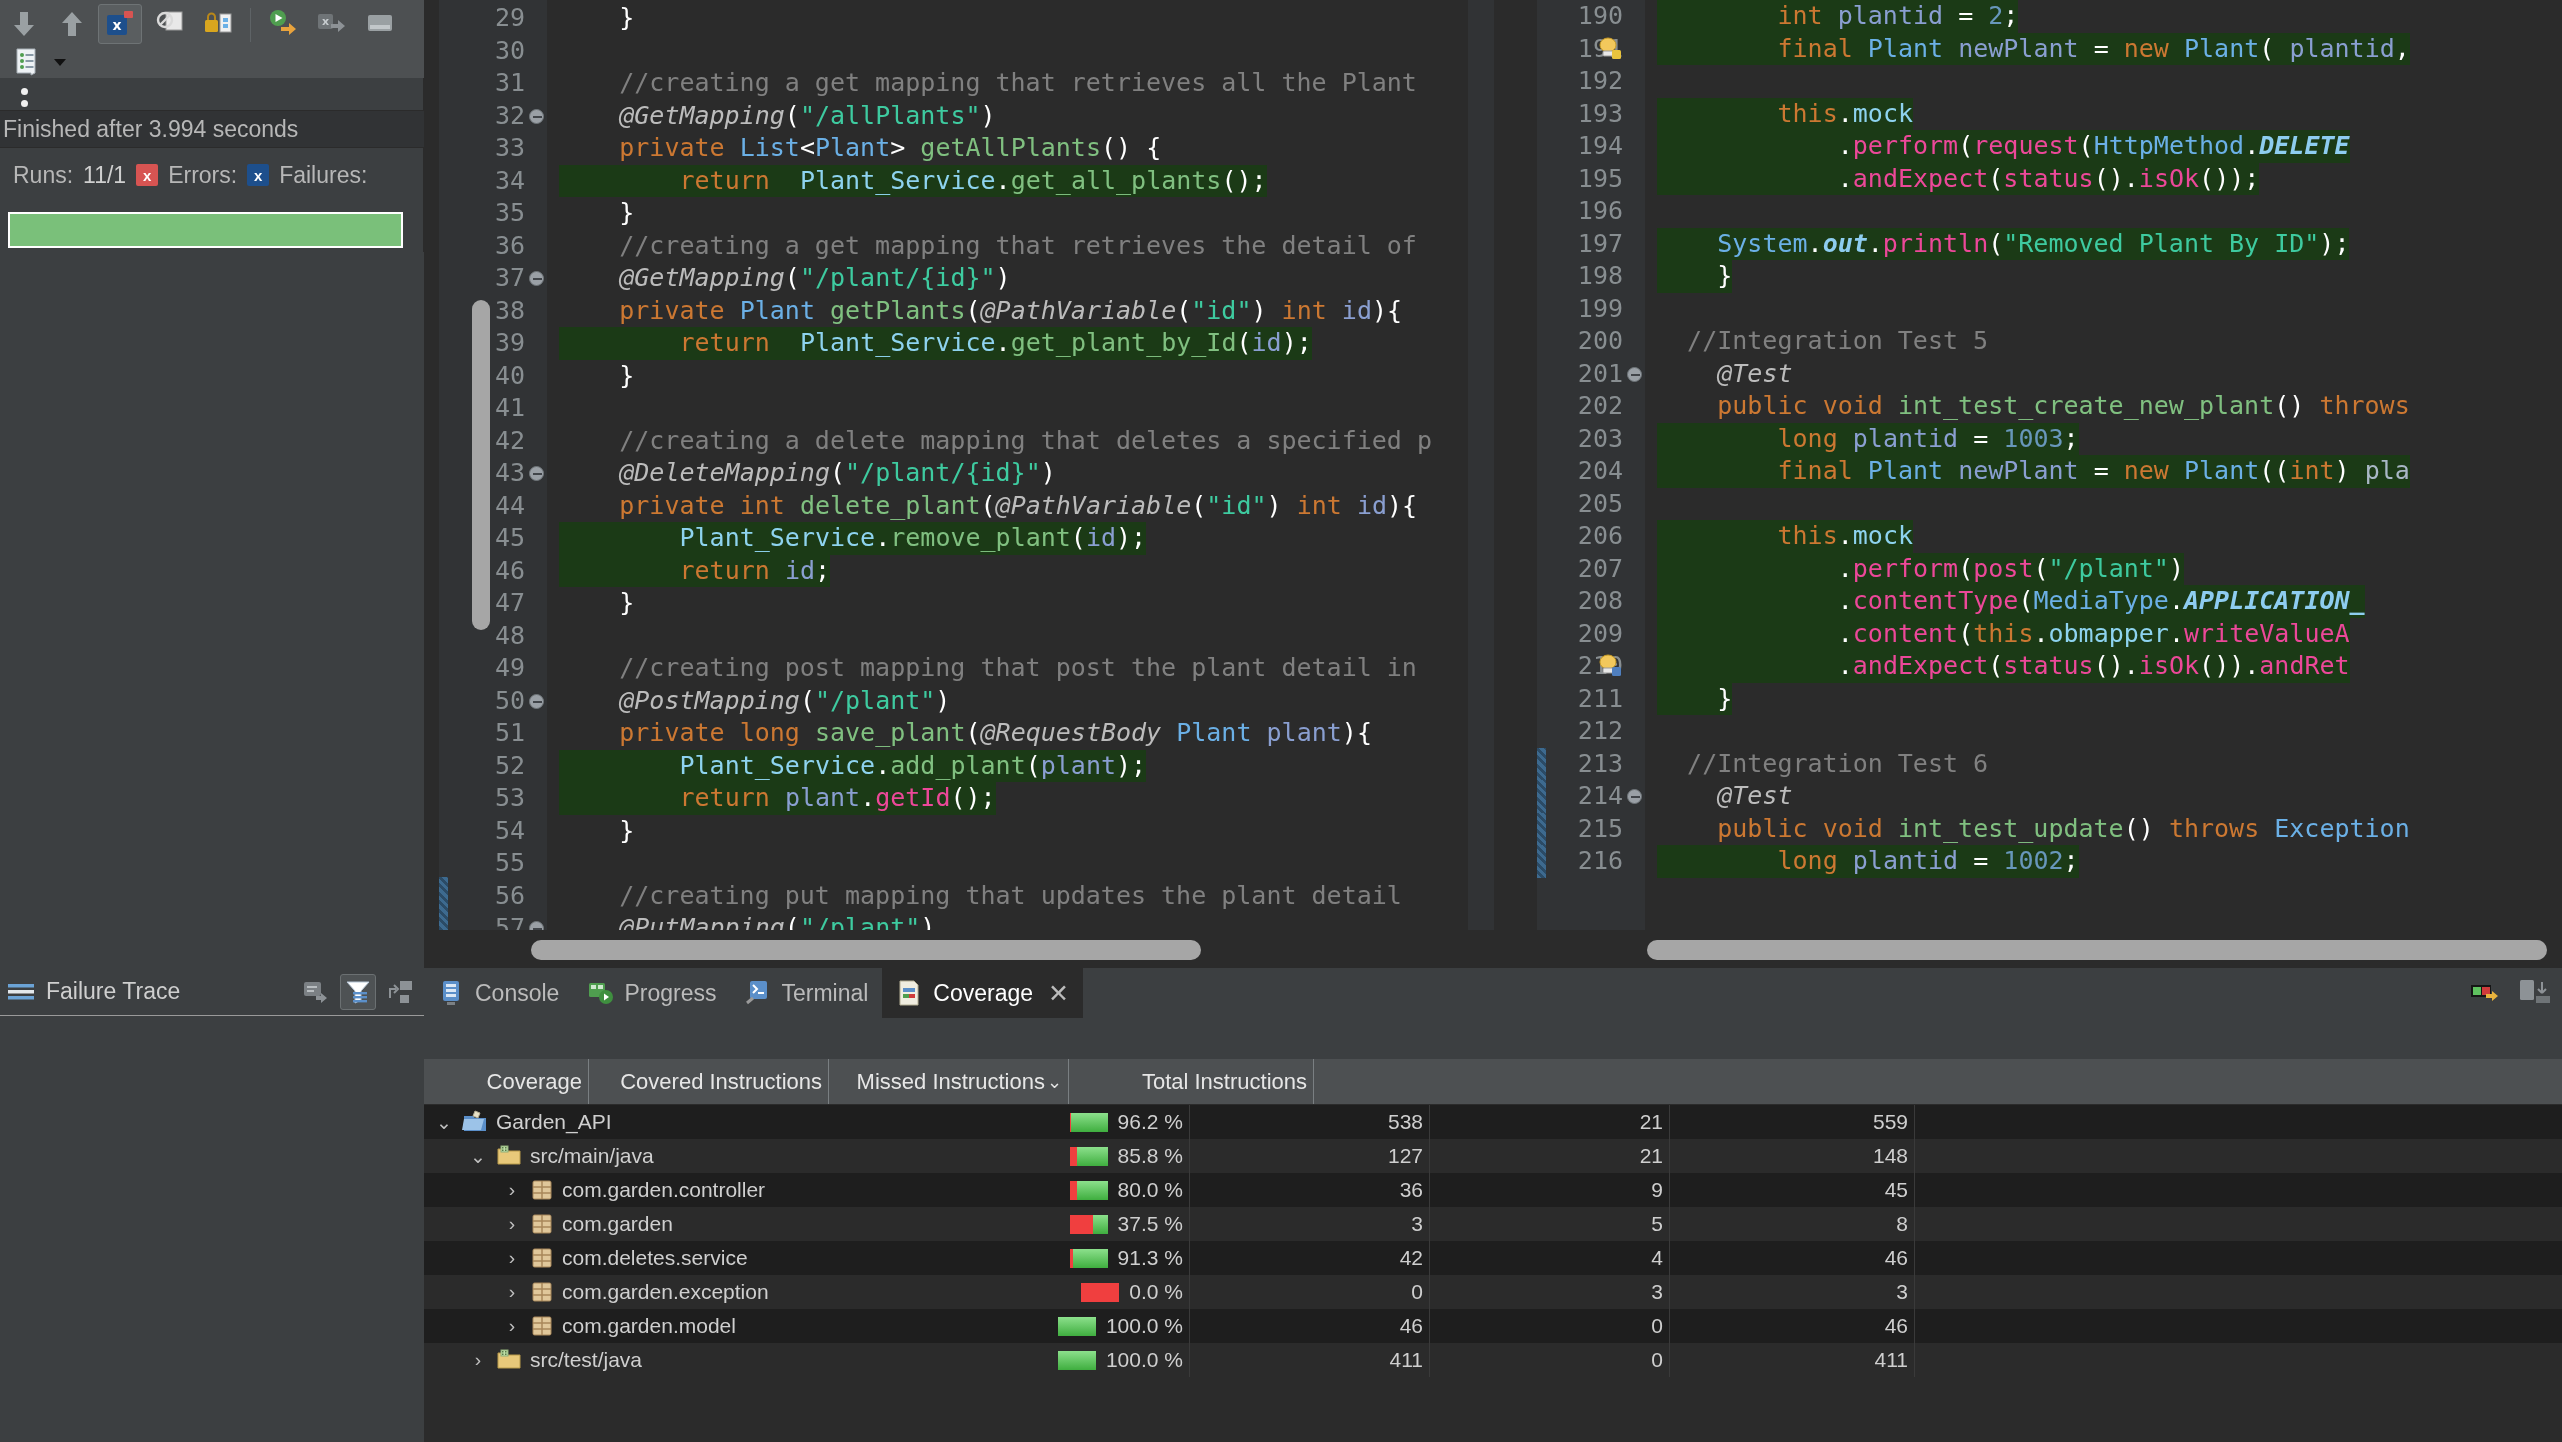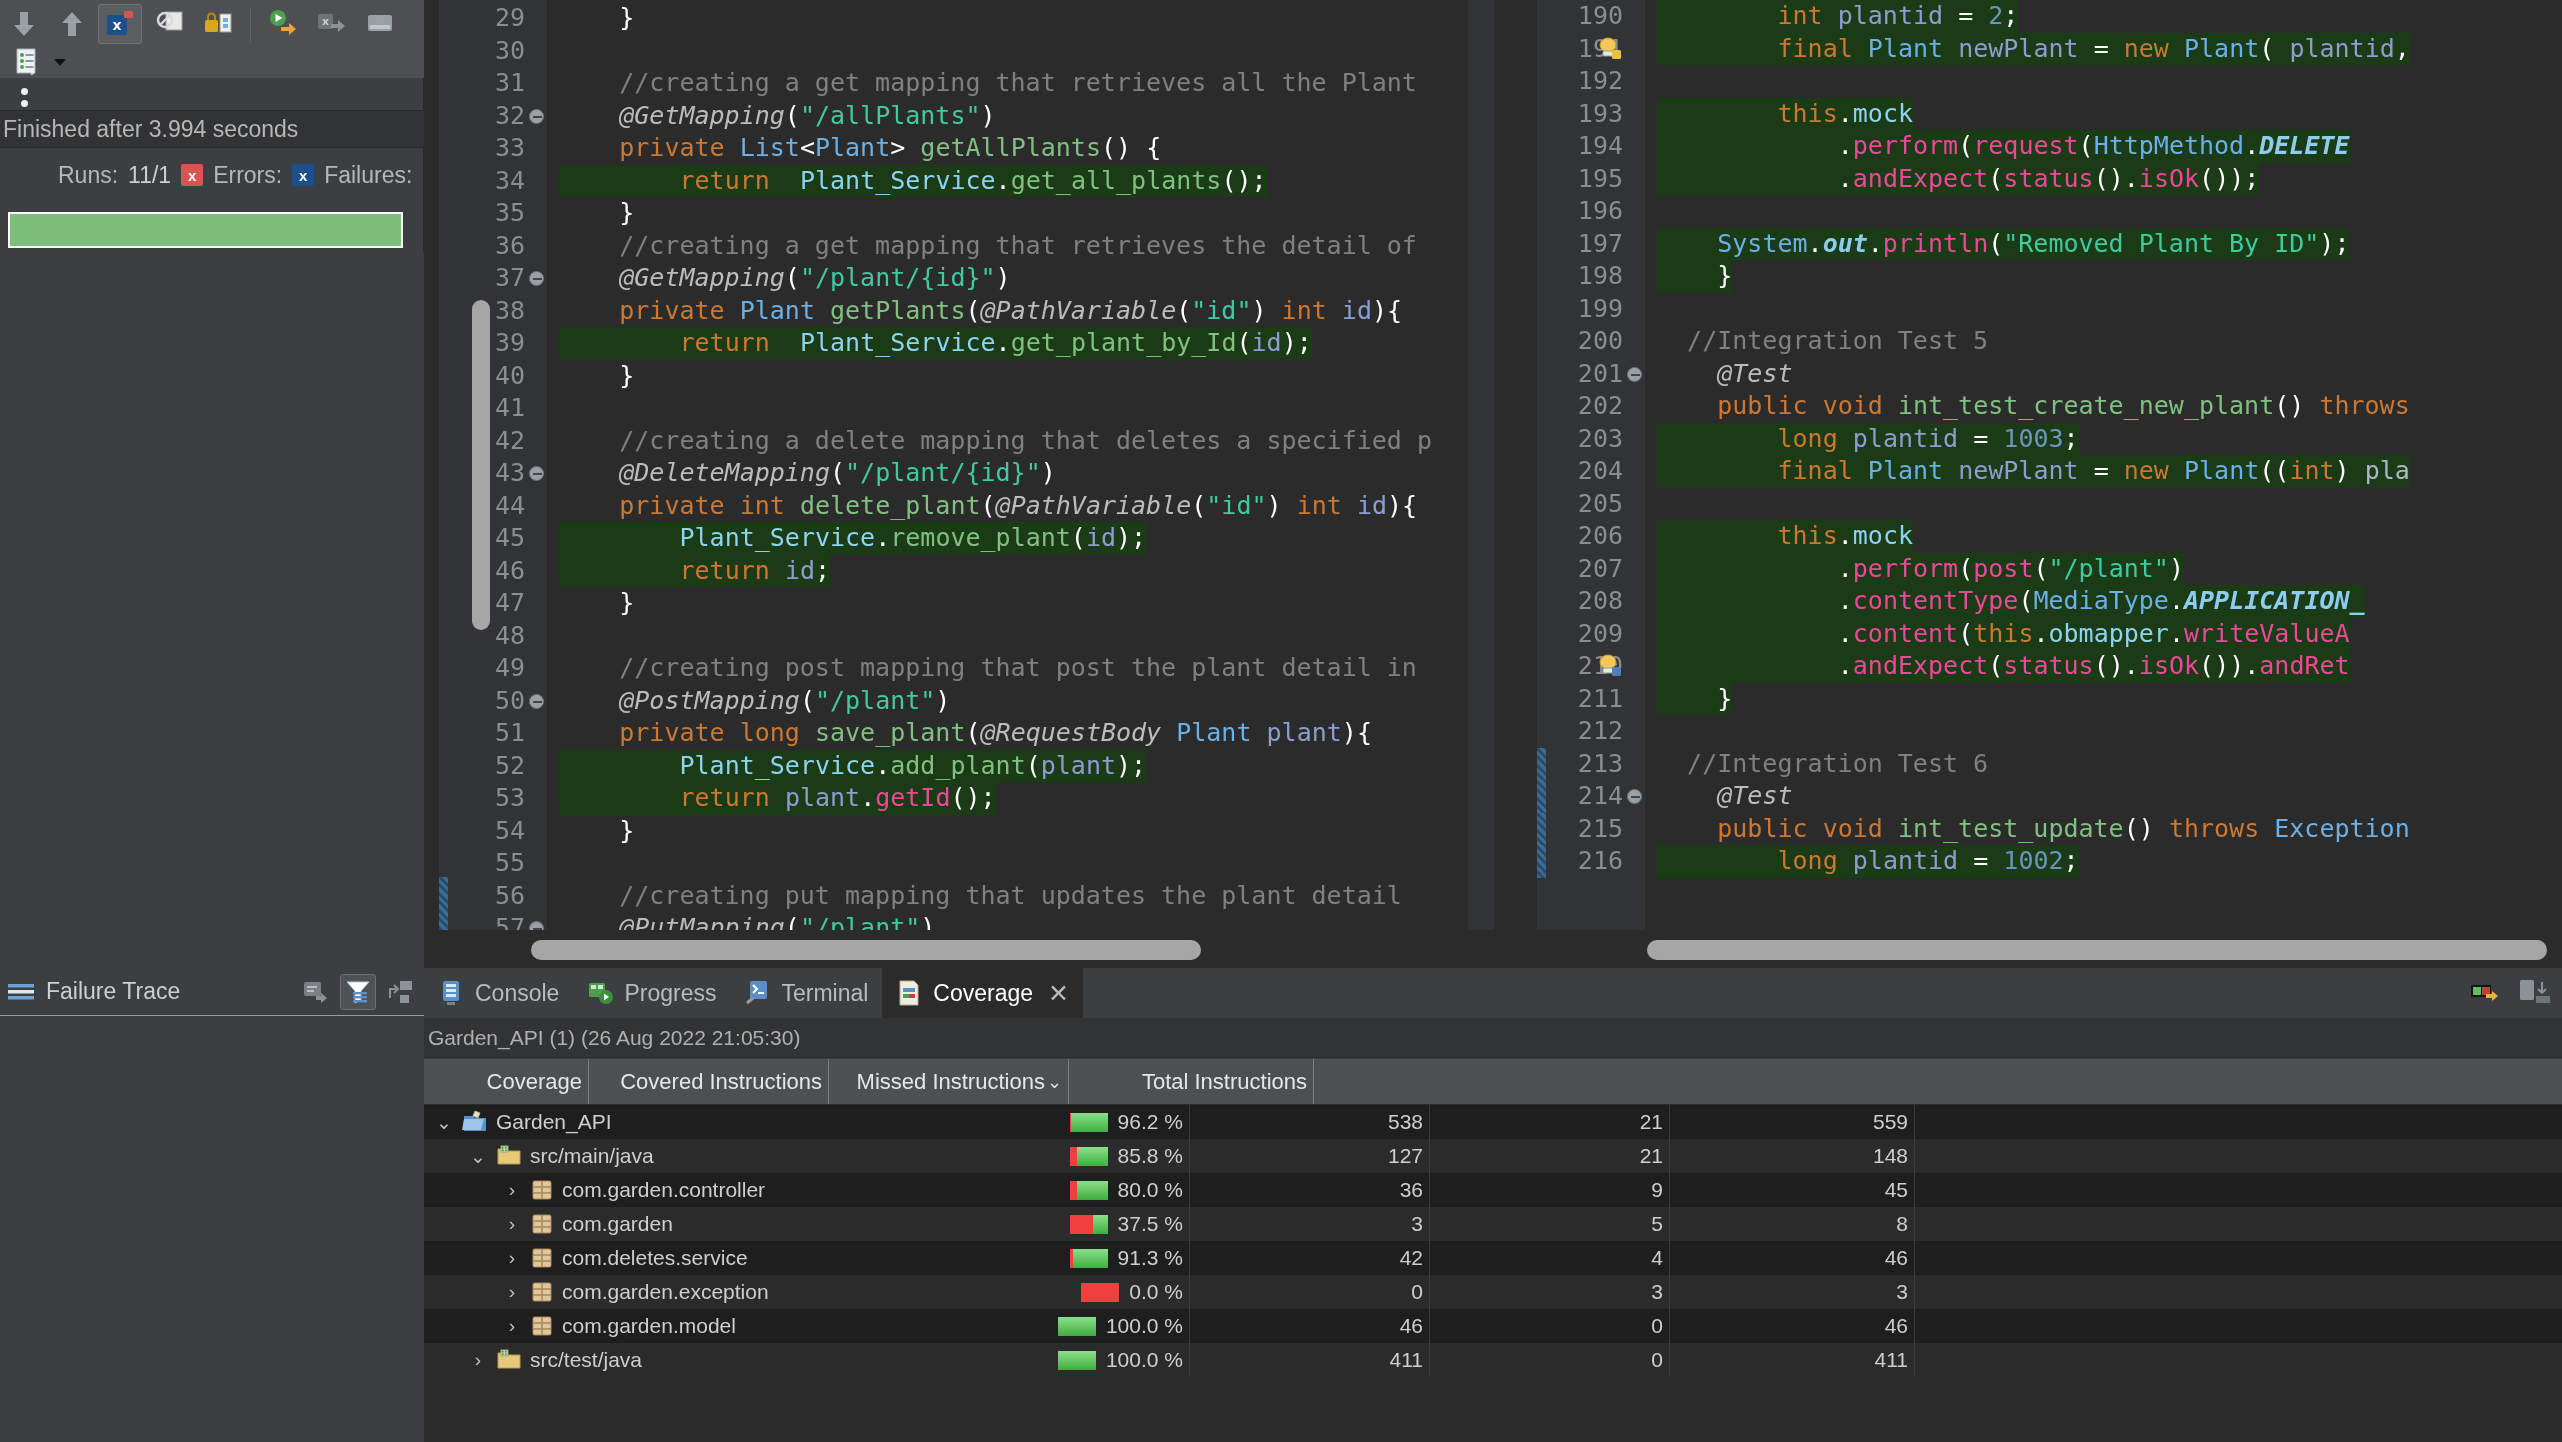--- a/index.html
+++ b/index.html
@@ -44,7 +44,7 @@
   .tr-counts {
     position: absolute; left: 0; top: 149px; width: 424px; height: 52px;
     display: flex; align-items: center; gap: 10px; padding-left: 13px;
-    color: #b7b7b7; font-size: 23px; margin-left: 45px;
+    color: #b7b7b7; font-size: 23px;
   }
   .tr-counts .val { color: #cfcfcf; }
   .badge-x {

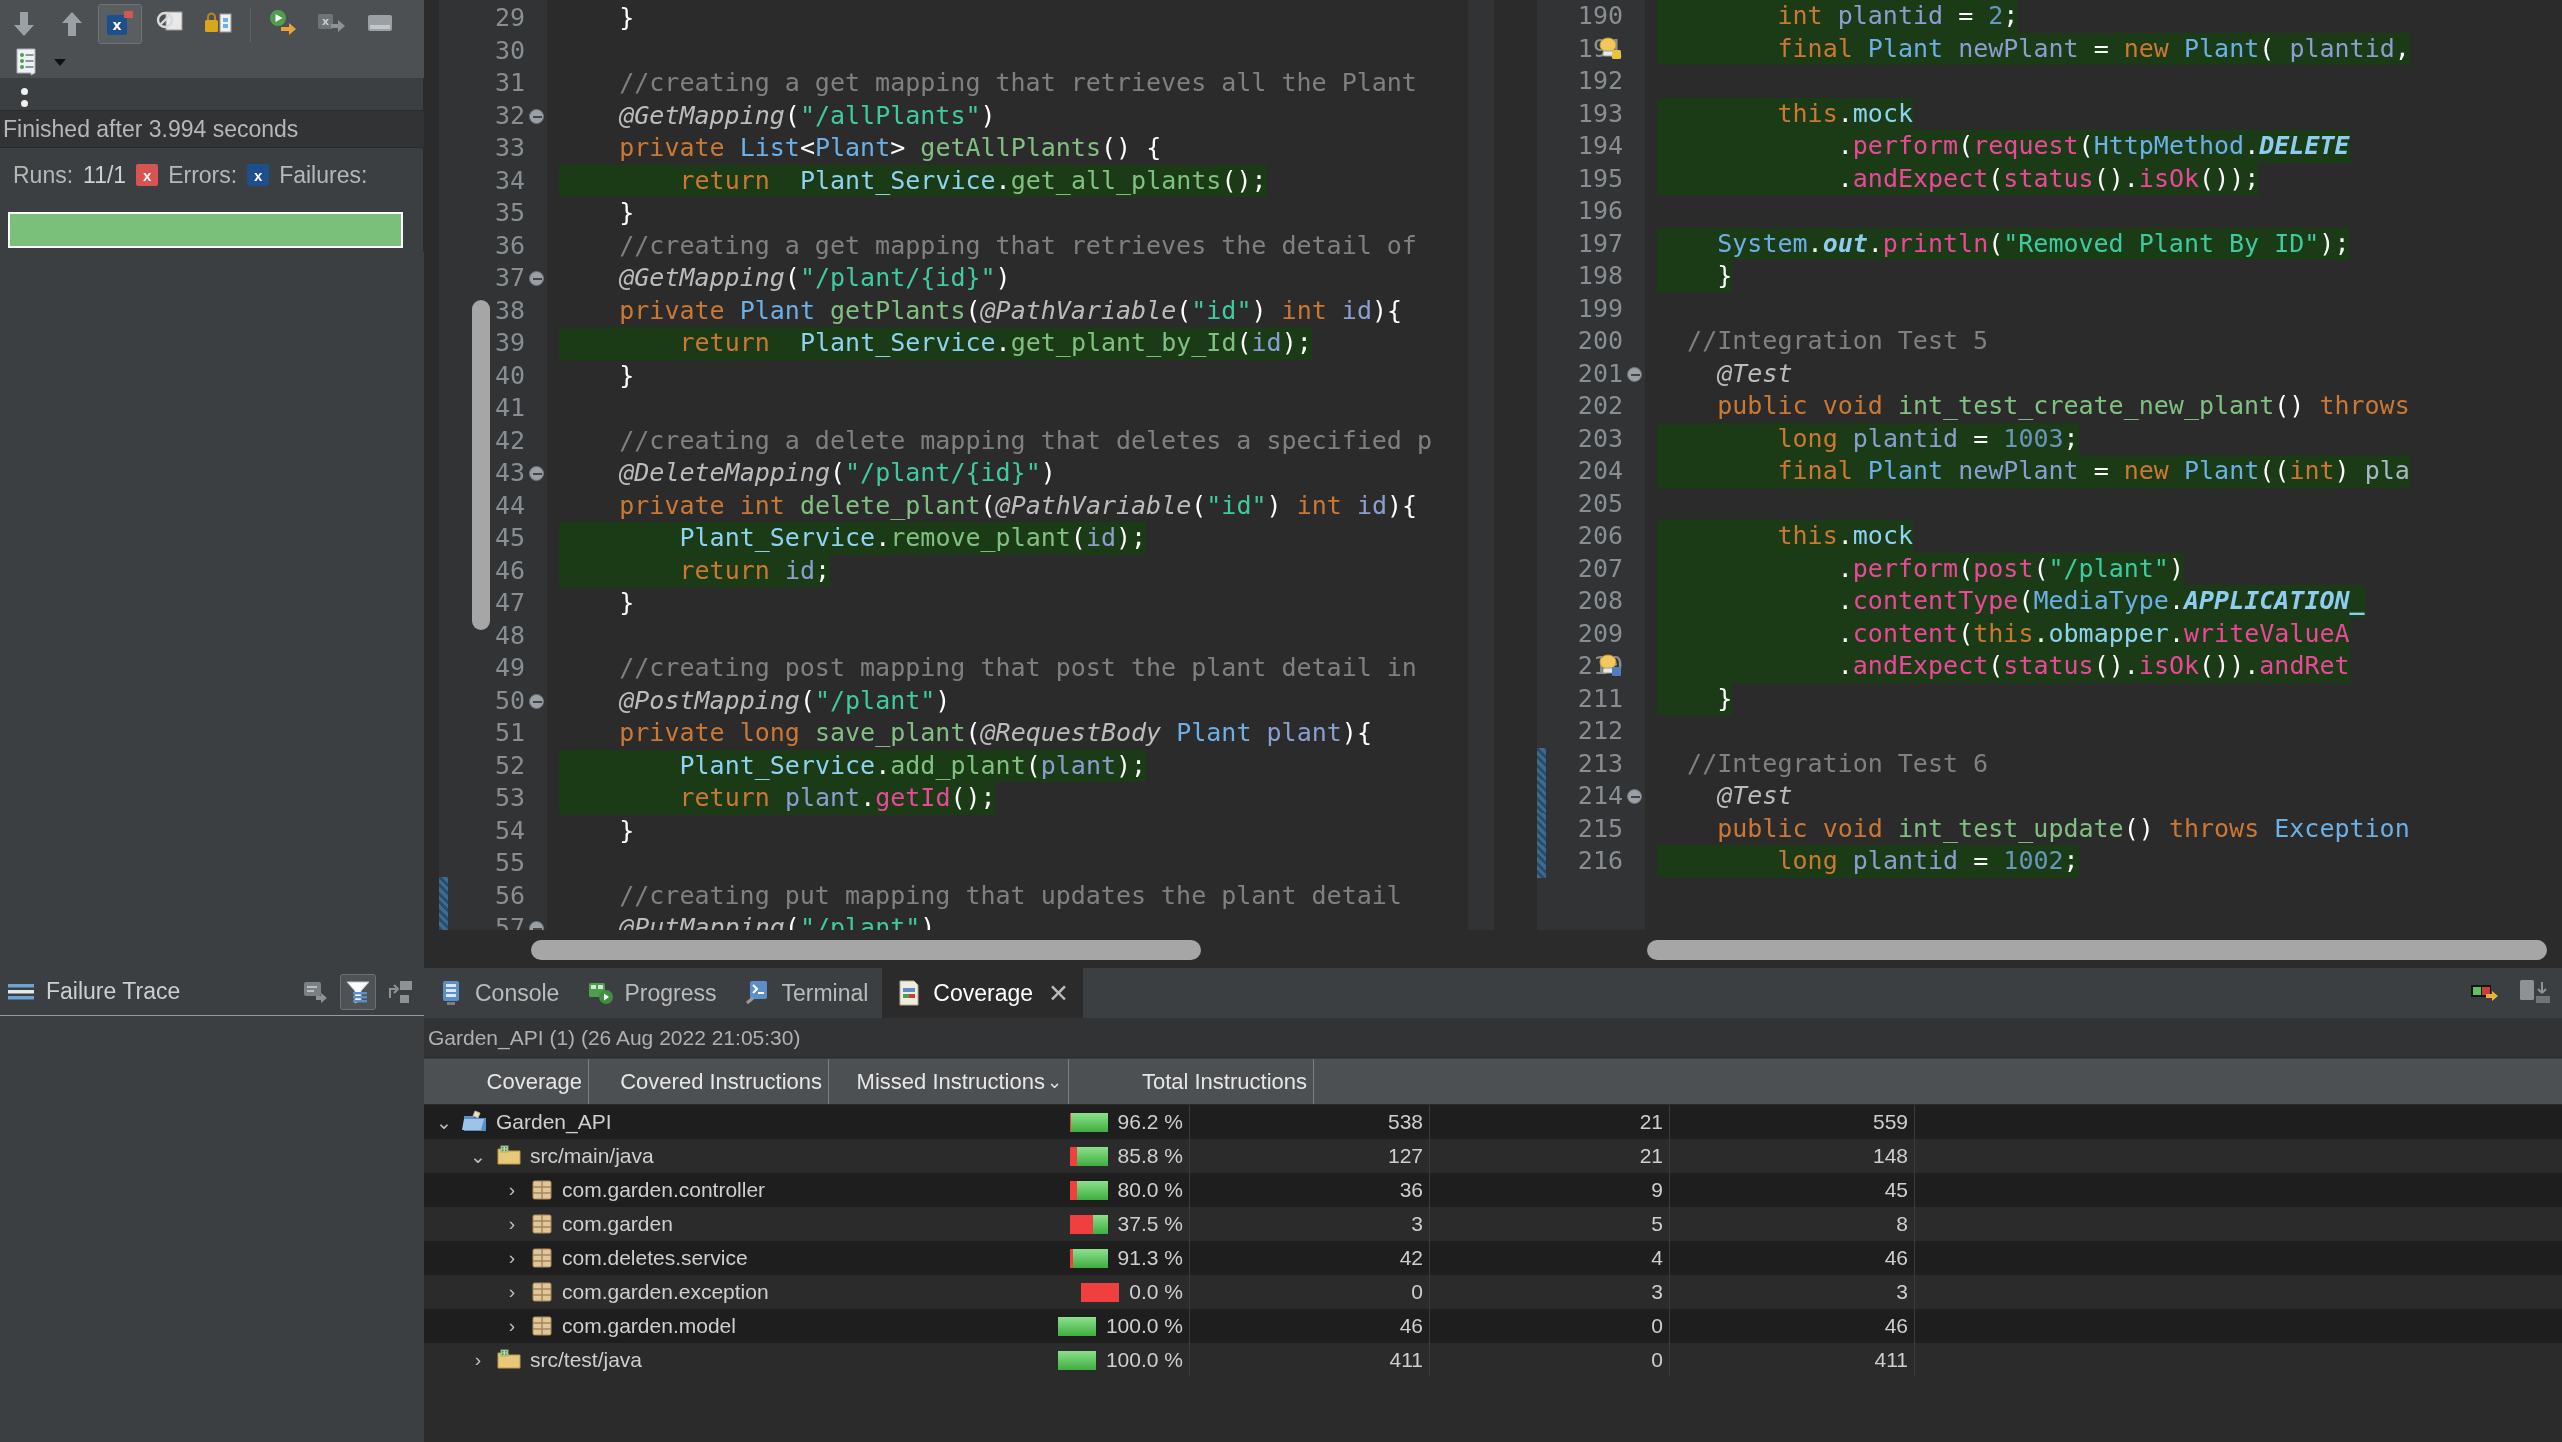--- a/index.html
+++ b/index.html
@@ -458,9 +458,6 @@
       </span>
     </div>
 
-    <div class="cov-subtitle">
-      <span>Garden_API (1) (26 Aug 2022 21:05:30)</span>
-    </div>
 
     <div class="cov-table">
       <div class="cov-head">

